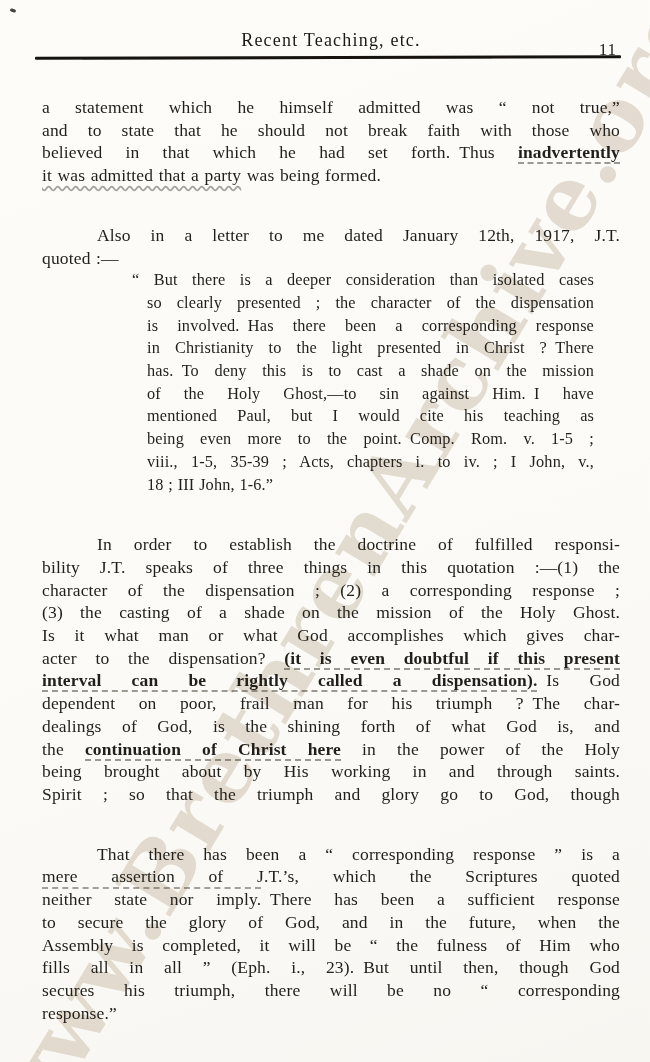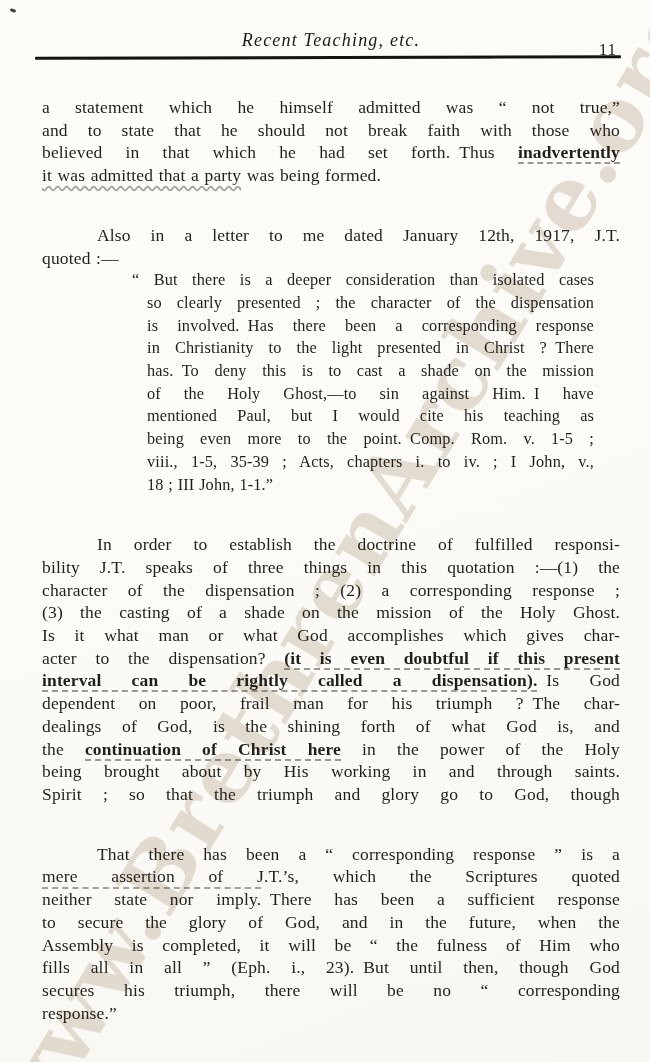--- a/index.html
+++ b/index.html
@@ -22,7 +22,7 @@
   .hdr { position:absolute; top:30px; left:42px; right:30px; height:26px; z-index:2; }
   .running-title {
     position:absolute; left:0; right:0; text-align:center;
-    font-style:italic; font-size:18px; letter-spacing:1.2px; color:#1d1a15;
+    font-size:18px; letter-spacing:1.2px; color:#1d1a15;
   }
   .page-number { position:absolute; right:3px; top:10px; font-size:17px; letter-spacing:1px; }
   .rule {

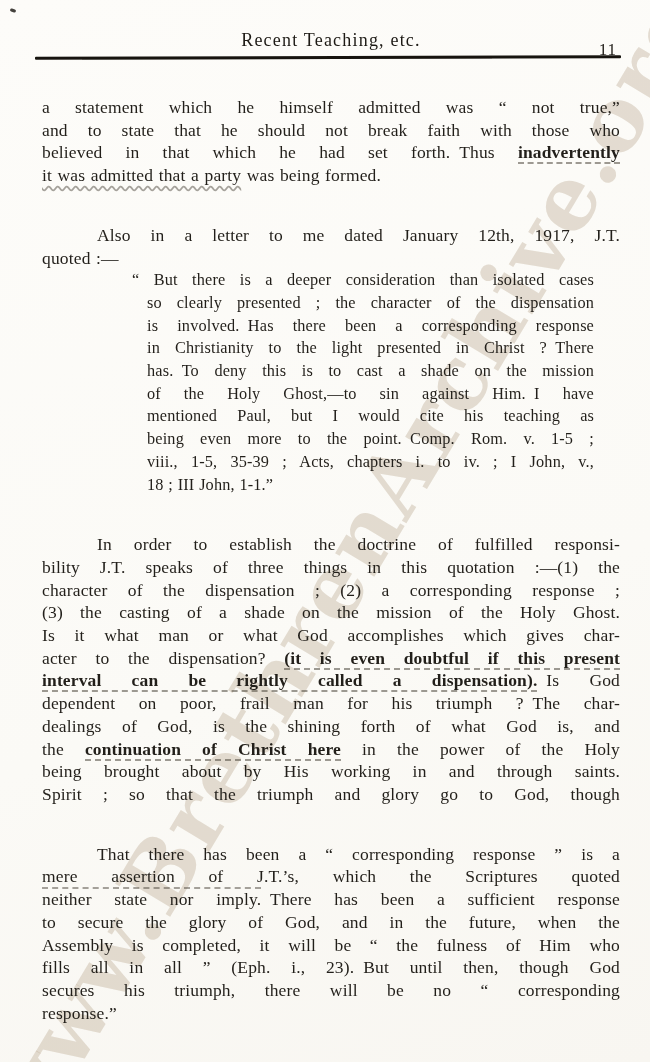--- a/index.html
+++ b/index.html
@@ -82,7 +82,7 @@
         <div class="line jl">mentioned Paul, but I would cite his teaching as</div>
         <div class="line jl">being even more to the point. Comp. Rom. v. 1-5 ;</div>
         <div class="line jl">viii., 1-5, 35-39 ; Acts, chapters i. to iv. ; I John, v.,</div>
-        <div class="line">18 ; III John, 1-1.”</div>
+        <div class="line">18 ; III John, 1-6.”</div>
       </div>
       <div class="para">
         <div class="line jl ind">In order to establish the doctrine of fulfilled responsi-</div>

